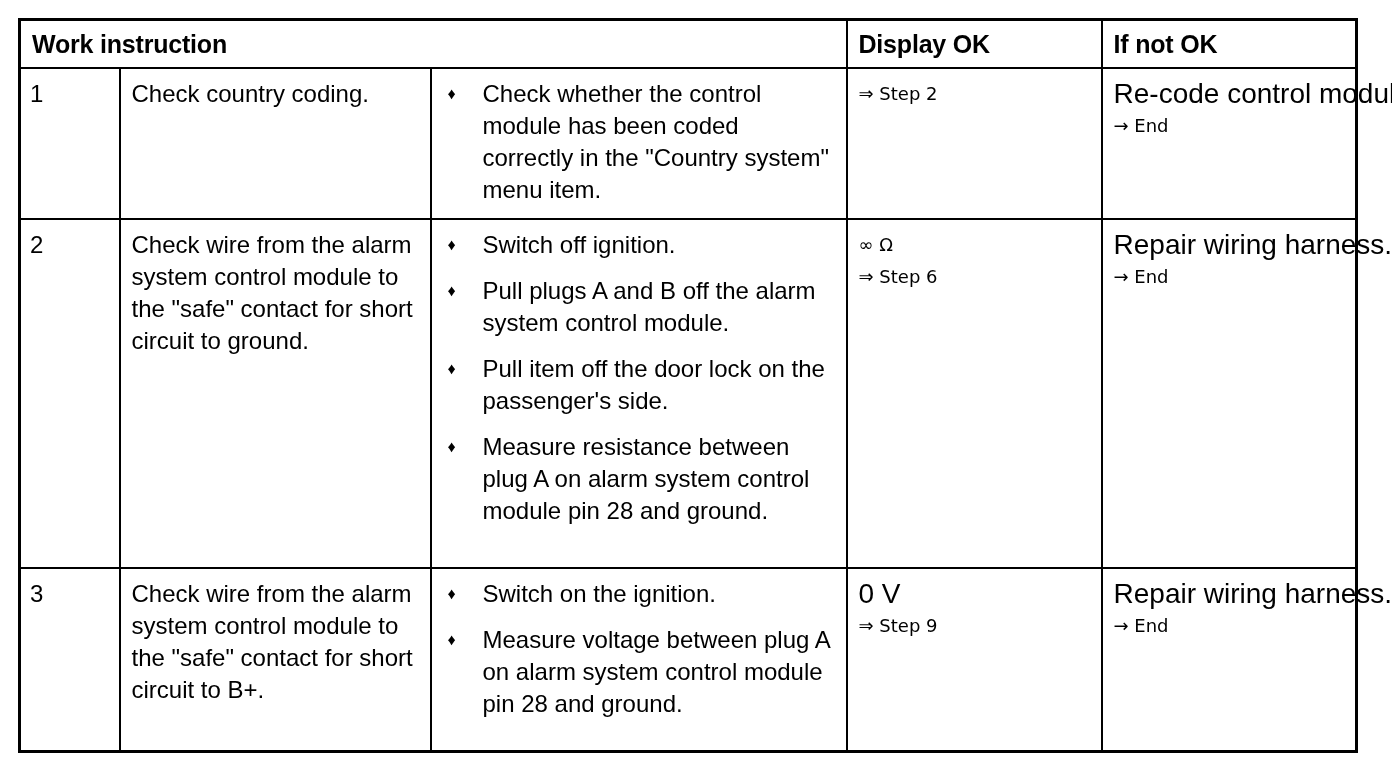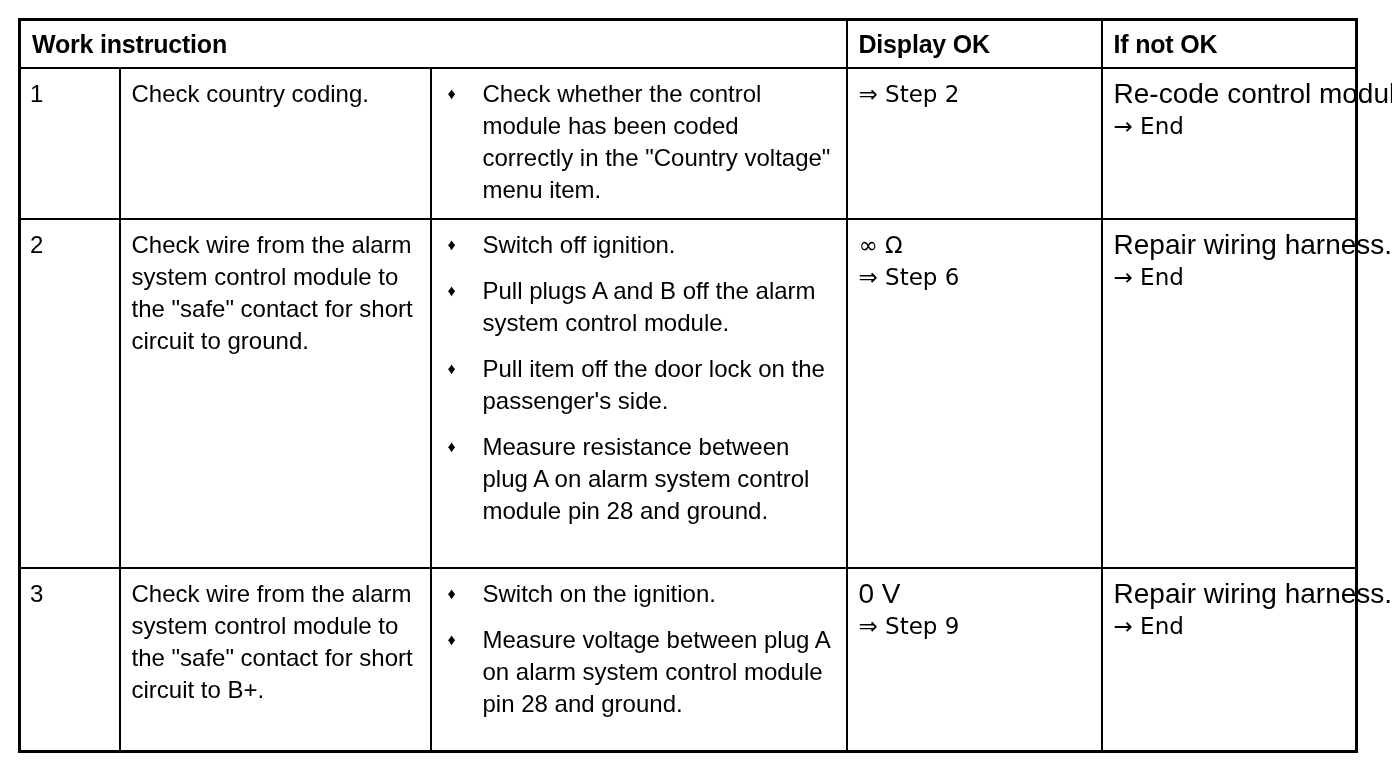--- a/index.html
+++ b/index.html
@@ -153,7 +153,7 @@
             <ul class="bullets">
               <li>
                 <span class="bullet-glyph">♦</span>
-                <span>Check whether the control module has been coded correctly in the "Country voltage" menu item.</span>
+                <span>Check whether the control module has been coded correctly in the "Country system" menu item.</span>
               </li>
             </ul>
           </div>

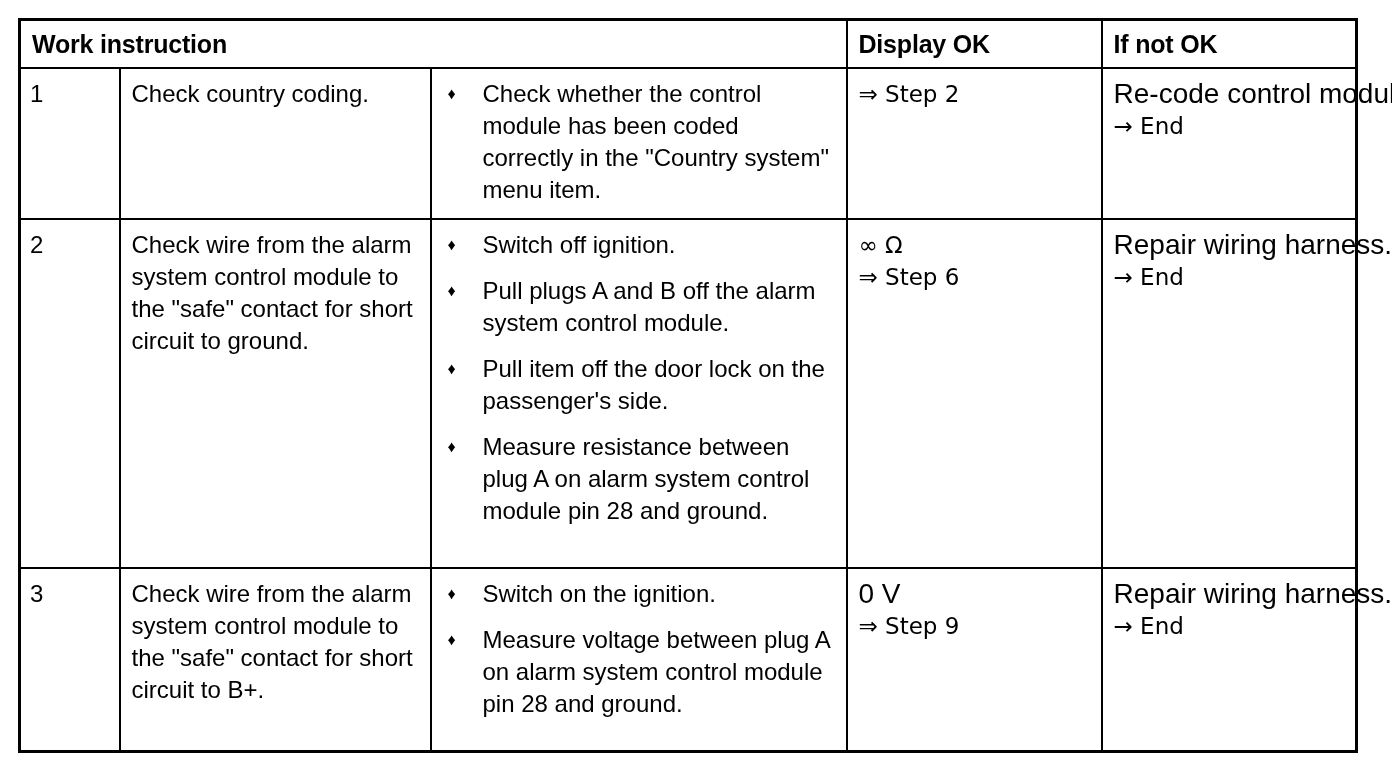--- a/index.html
+++ b/index.html
@@ -108,7 +108,7 @@
 
   .sym {
     font-family: "DejaVu Sans", sans-serif;
-    font-size: 23px;
+    font-size: 18px;
   }
 
   .row-tall-2 .cell-pad,

